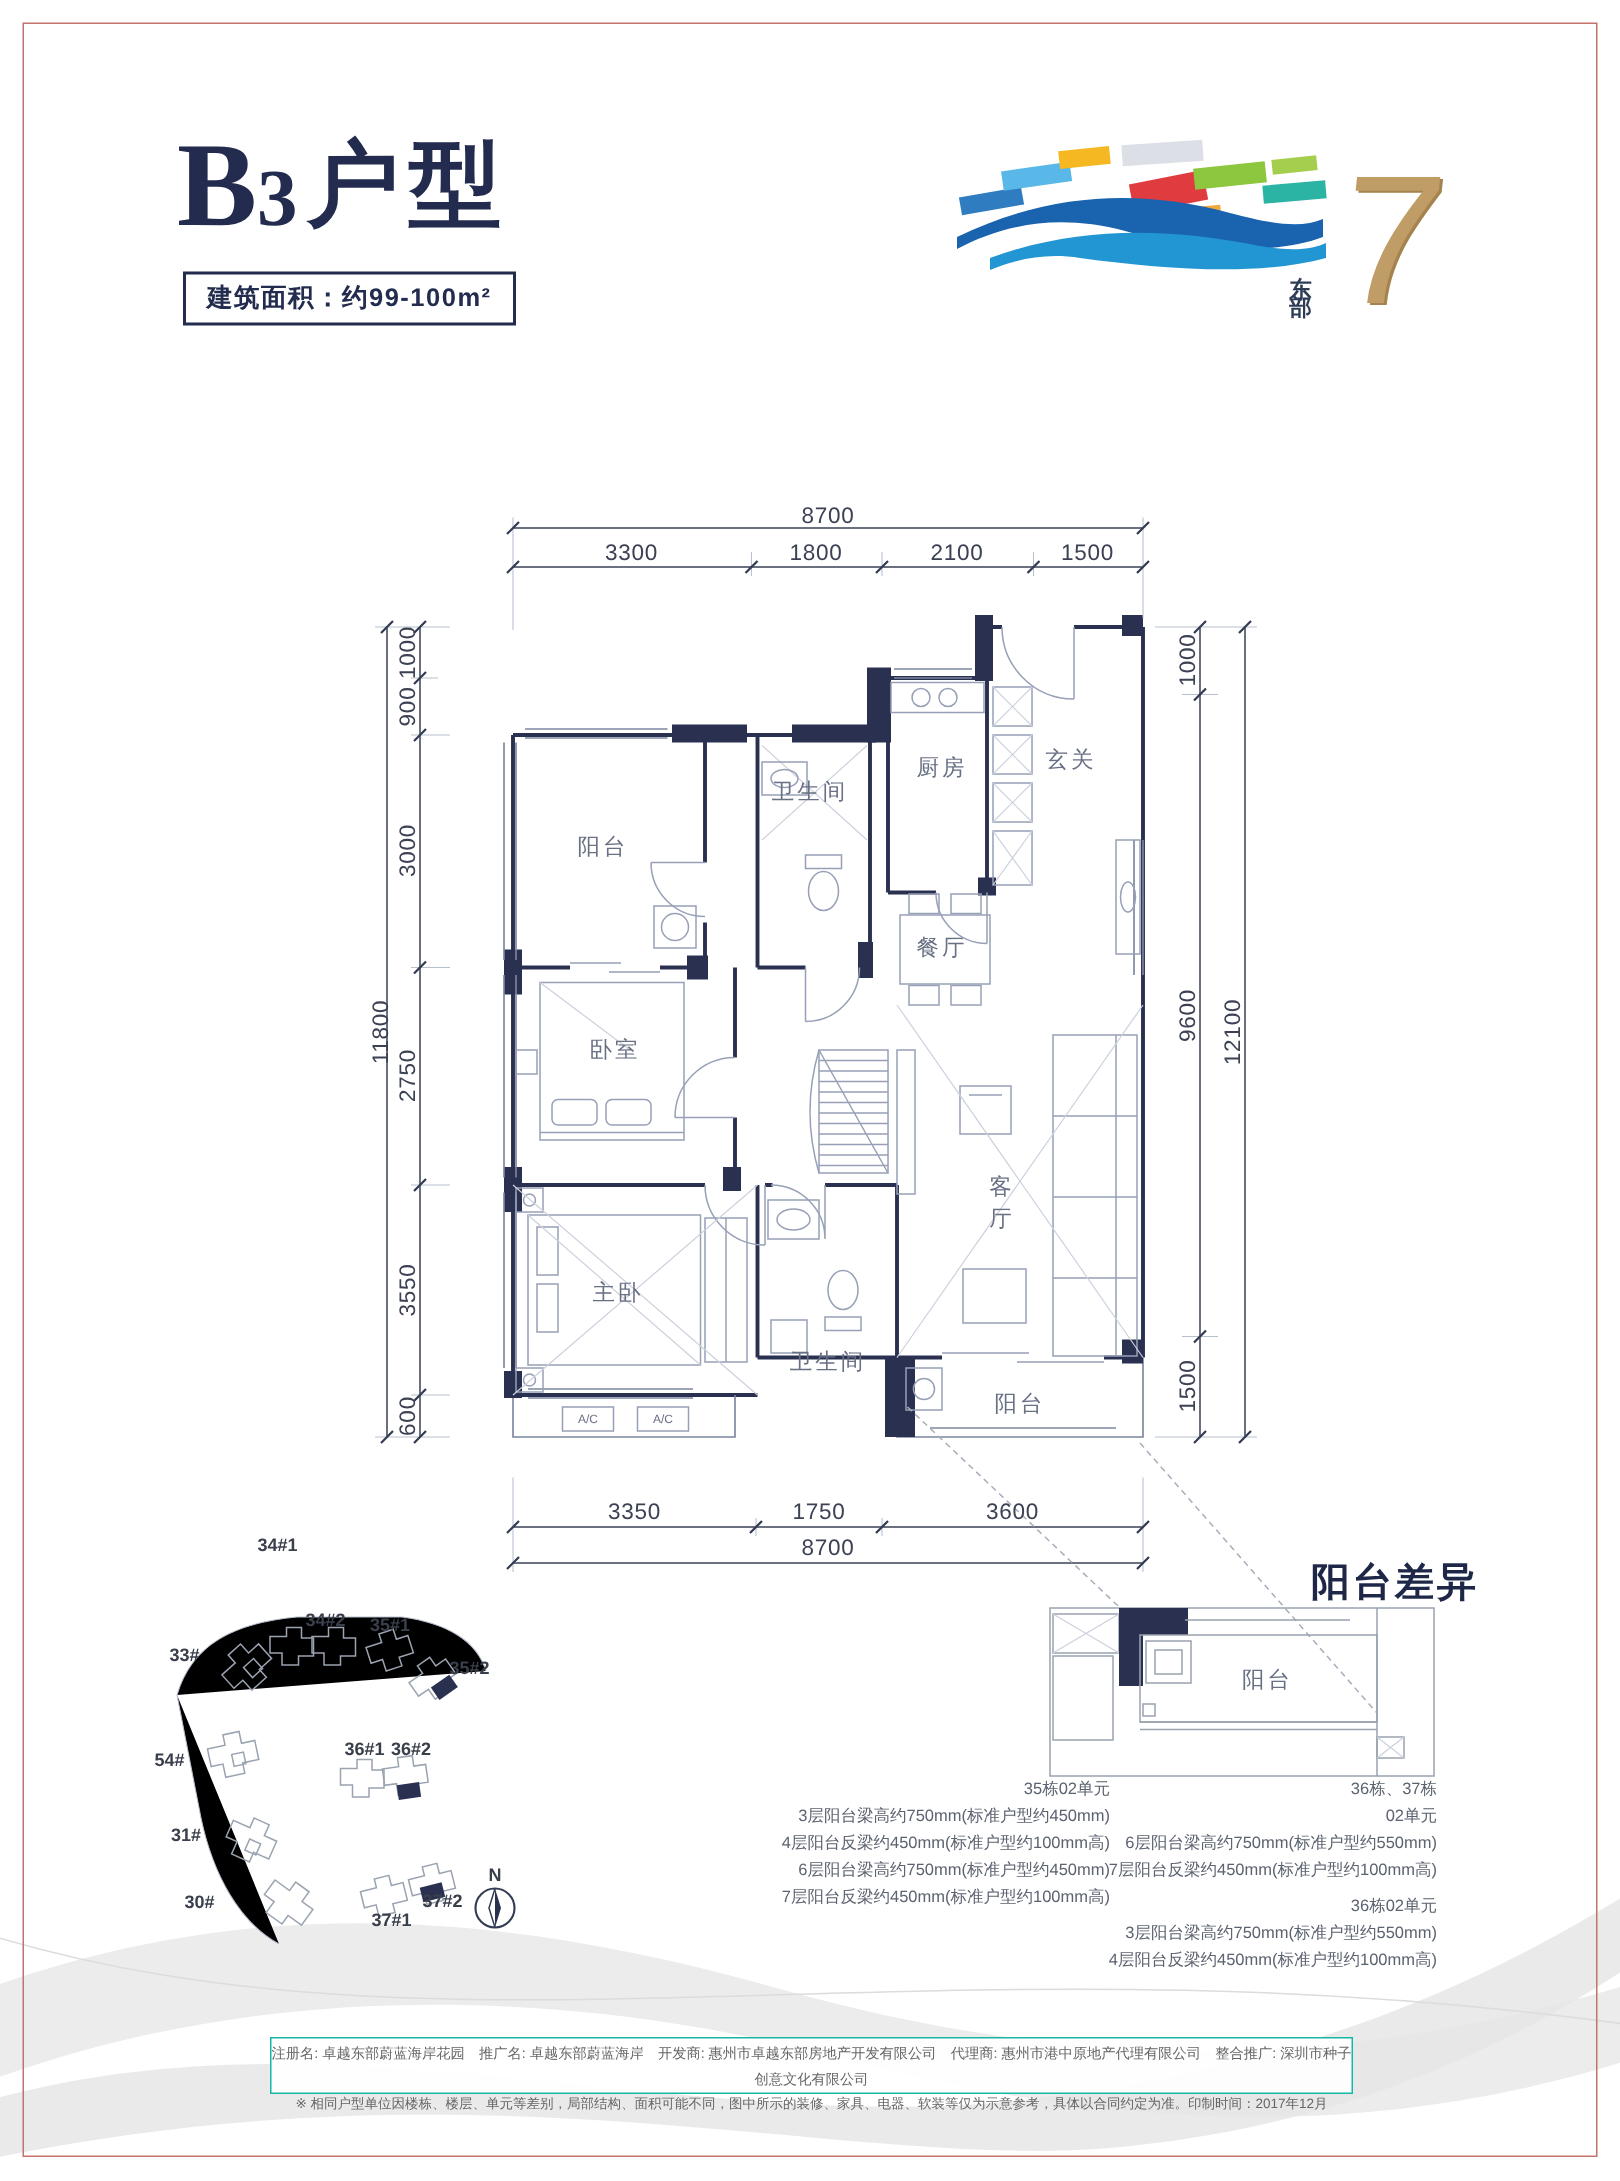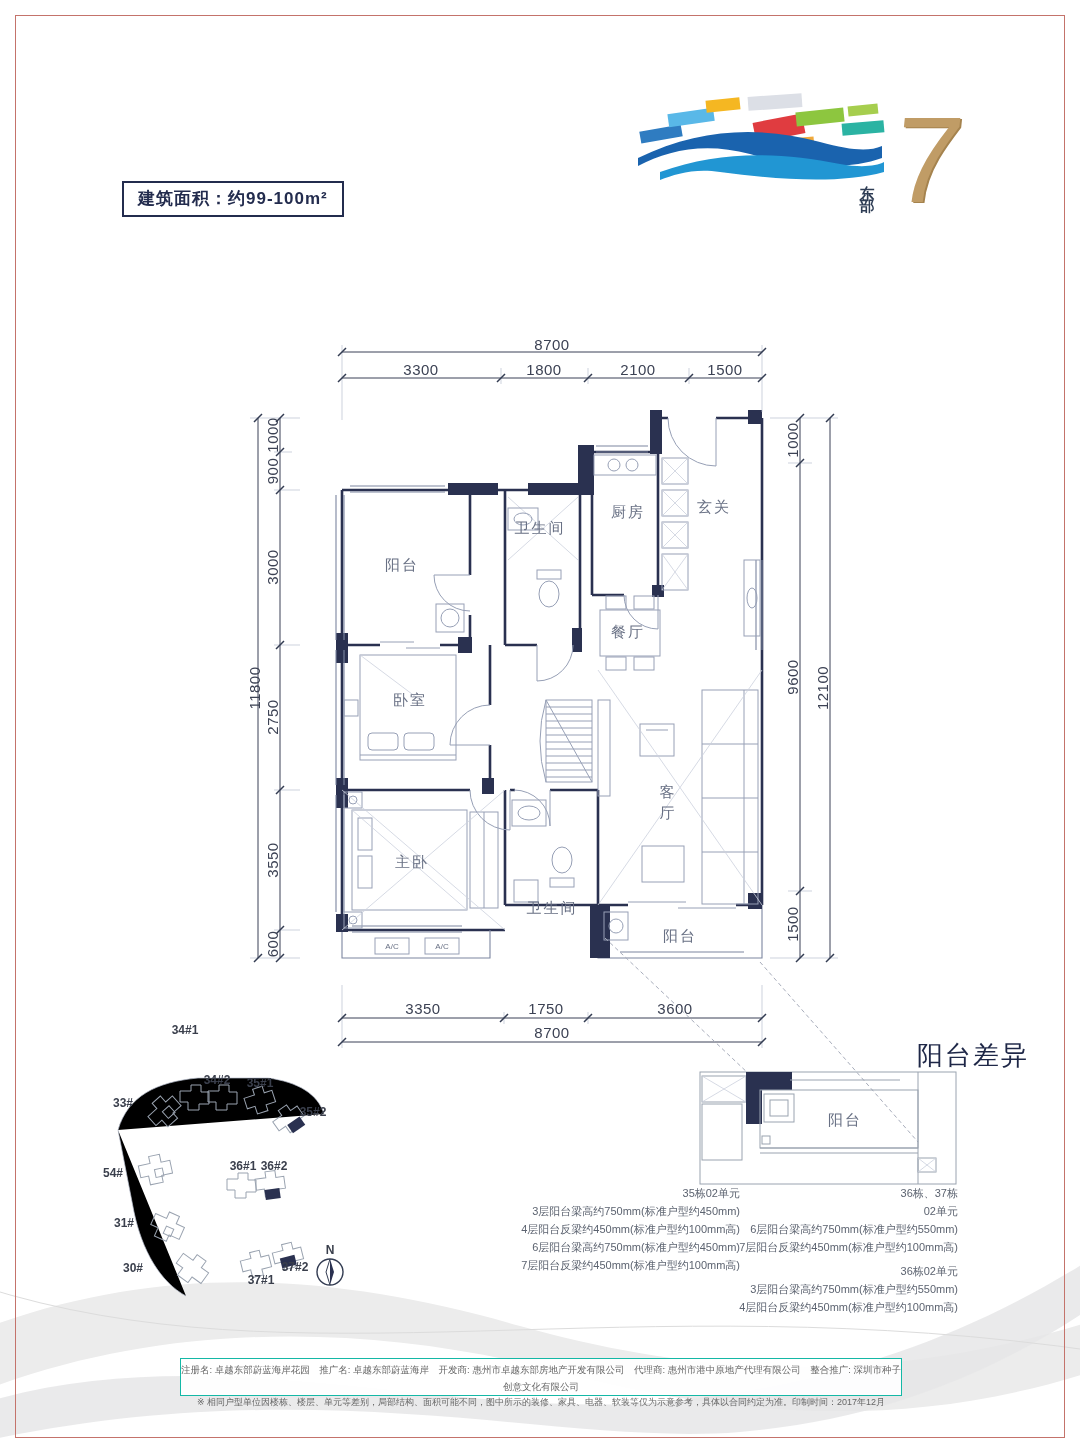--- a/index.html
+++ b/index.html
@@ -281,6 +281,9 @@
     </g>
   </svg>
 
+  <div class="title">
+    <span class="tb">B</span><span class="t3">3</span><span class="tc">户型</span>
+  </div>
   <div class="areabox">
     <span>建筑面积：约99-100m²</span>
   </div>

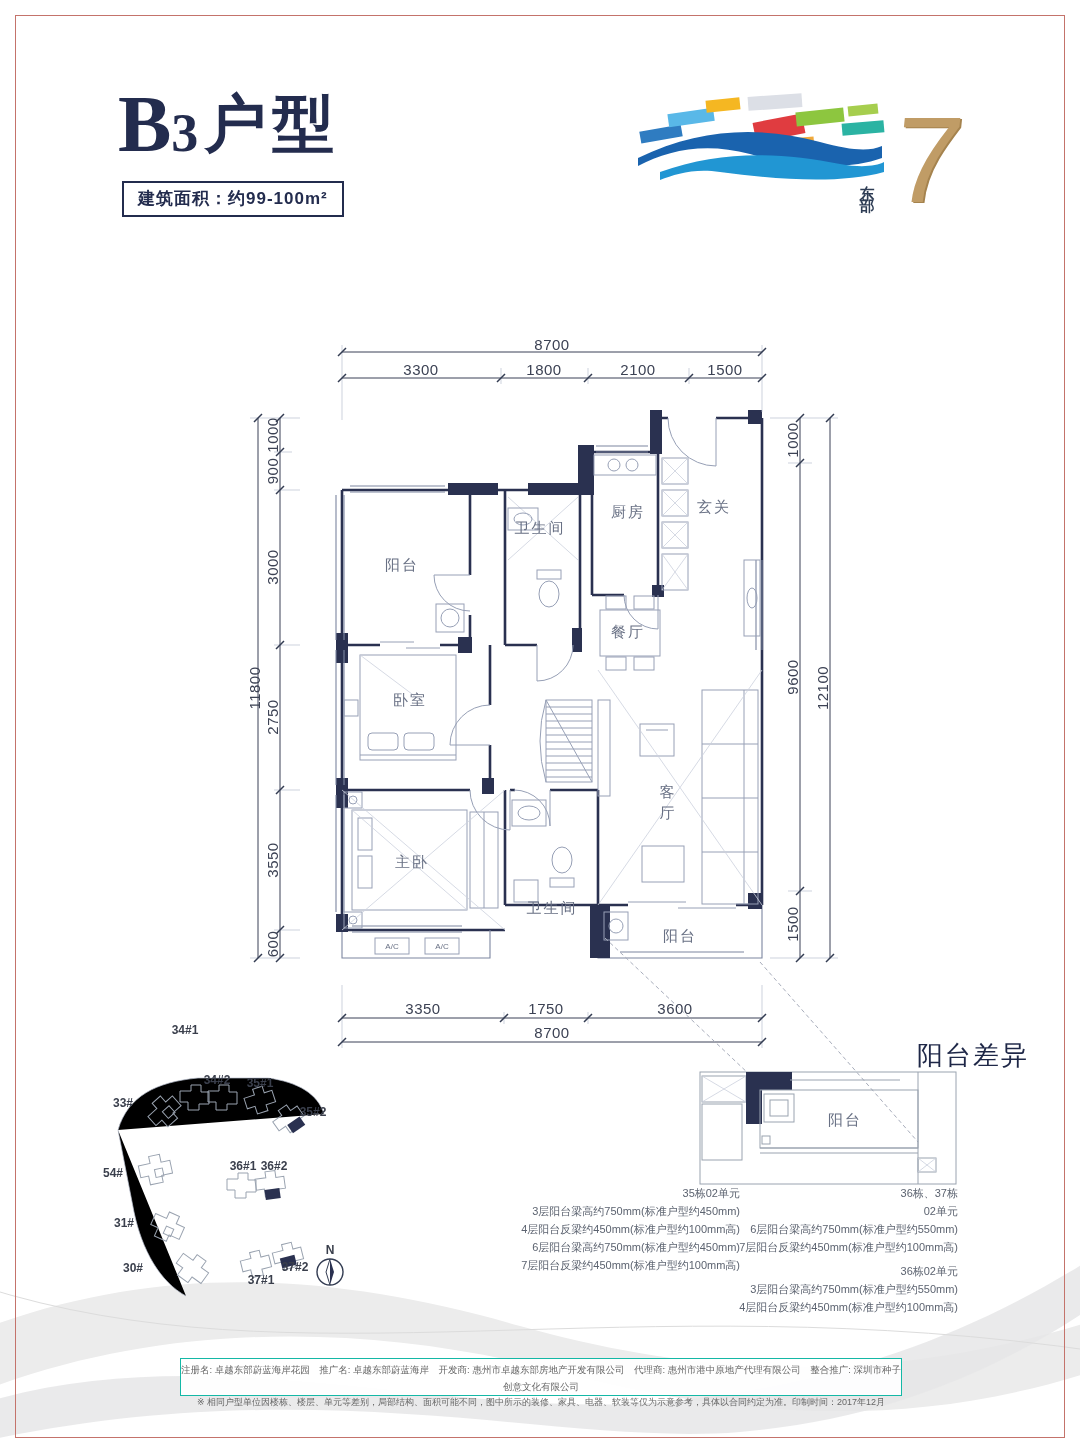--- a/index.html
+++ b/index.html
@@ -26,7 +26,7 @@
   .seven{font-size:122px;font-weight:400;color:#c09c66;transform:translate(-50%,-50%) skewX(-6deg);
          text-shadow:2px 1px 0 #a5834e;z-index:9;}
   .stack{width:20px;white-space:normal;word-break:break-all;line-height:21px;text-align:center;}
-  .bdtitle{font-size:26px;font-weight:normal;color:#1e2747;letter-spacing:2px;margin-left:43px;}
+  .bdtitle{font-size:26px;font-weight:bold;color:#1e2747;letter-spacing:2px;}
   .notes{position:absolute;text-align:right;font-size:11px;line-height:18px;color:#5c6370;z-index:10;}
   .footer{position:absolute;left:180px;top:1358px;width:720px;height:36px;border:1px solid #14b8a6;
           background:rgba(255,255,255,.92);z-index:20;text-align:center;color:#666;}

